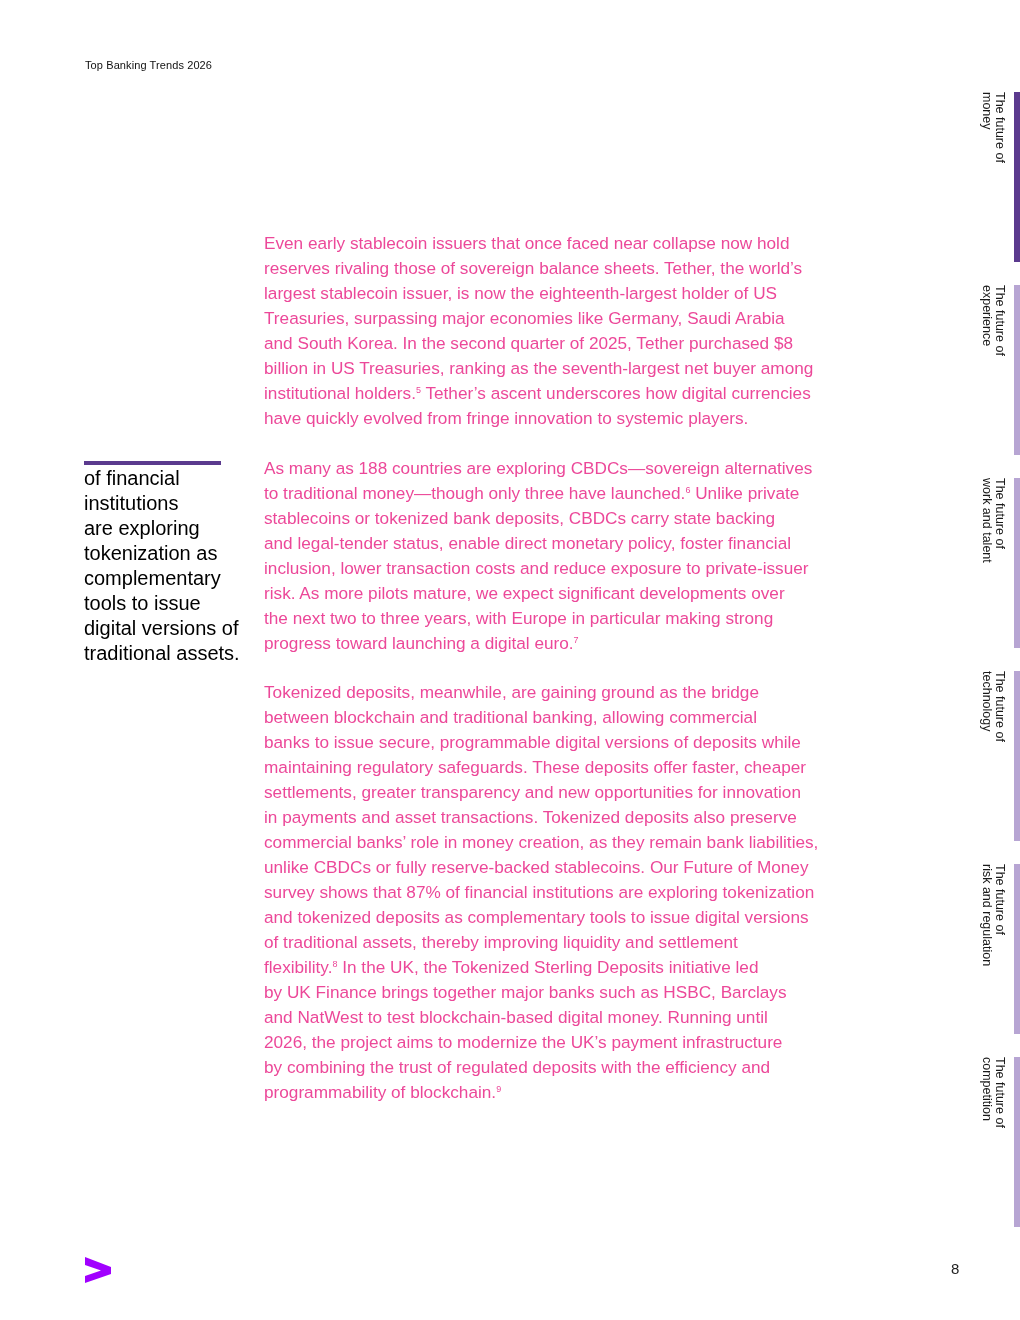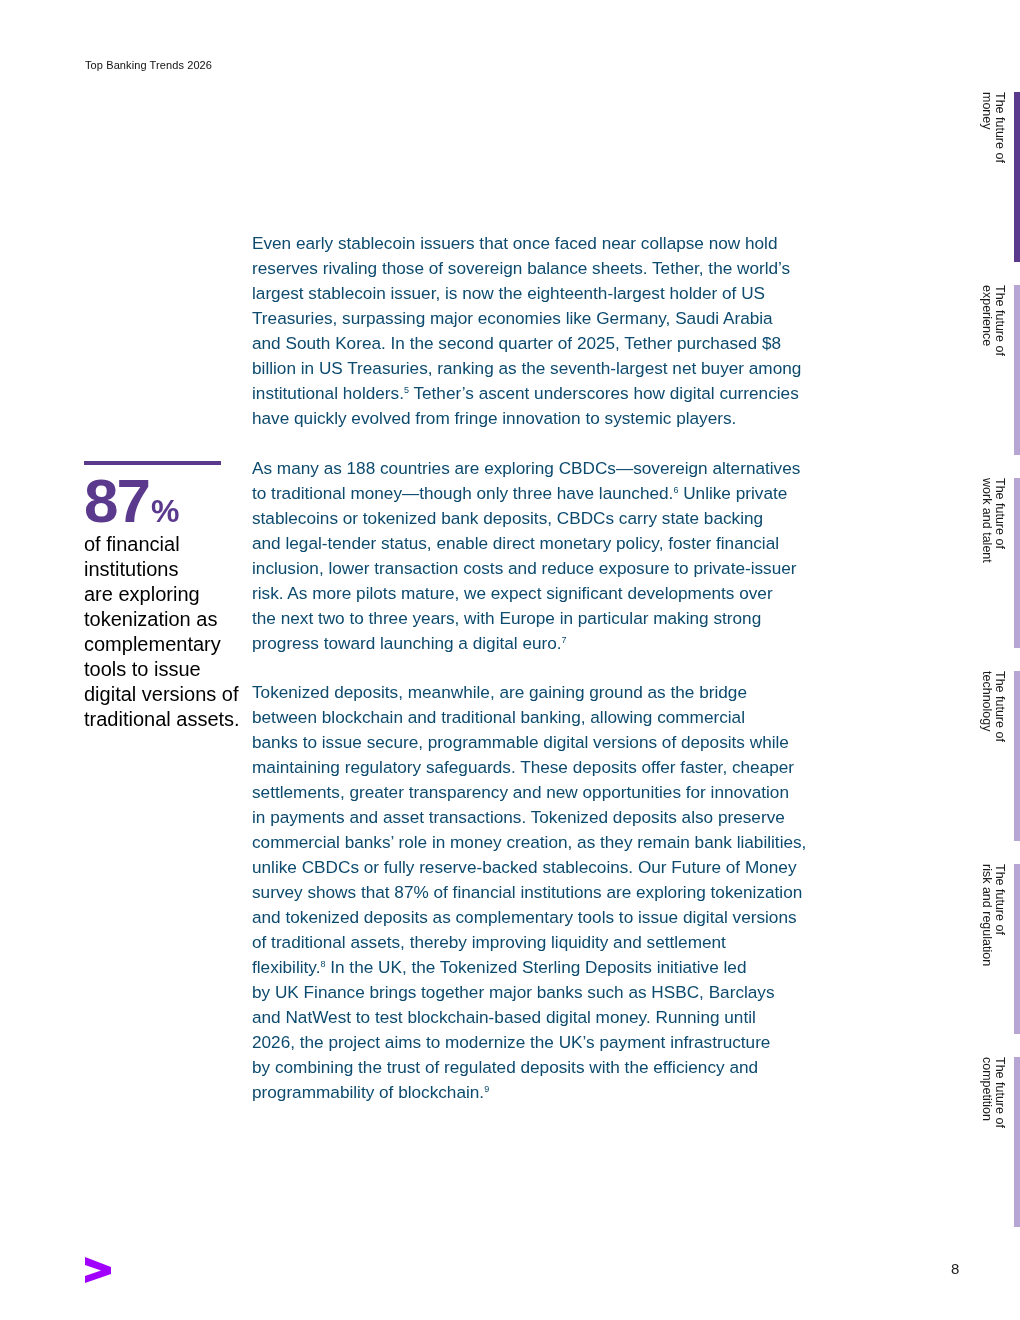--- a/index.html
+++ b/index.html
@@ -5,7 +5,7 @@
   html, body { margin: 0; padding: 0; background: #ffffff; }
   body { width: 1020px; height: 1320px; position: relative; overflow: hidden; font-family: "Liberation Sans", sans-serif; color: #1a1a1a; }
   .header-title { position: absolute; left: 85px; top: 59px; font-size: 11px; color: #111; letter-spacing: 0.1px; }
-  .body-col { position: absolute; left: 252px; top: 231px; width: 650px; font-size: 17.2px; line-height: 25px; color: #0c4a6e; }
+  .body-col { position: absolute; left: 264px; top: 231px; width: 650px; font-size: 17.2px; line-height: 25px; color: #ec4899; }
   .body-col p { margin: 0 0 24.5px 0; white-space: pre-line; }
   .body-col sup { font-size: 9px; vertical-align: 6px; line-height: 0; }
   .callout { position: absolute; left: 84px; top: 461px; width: 160px; }

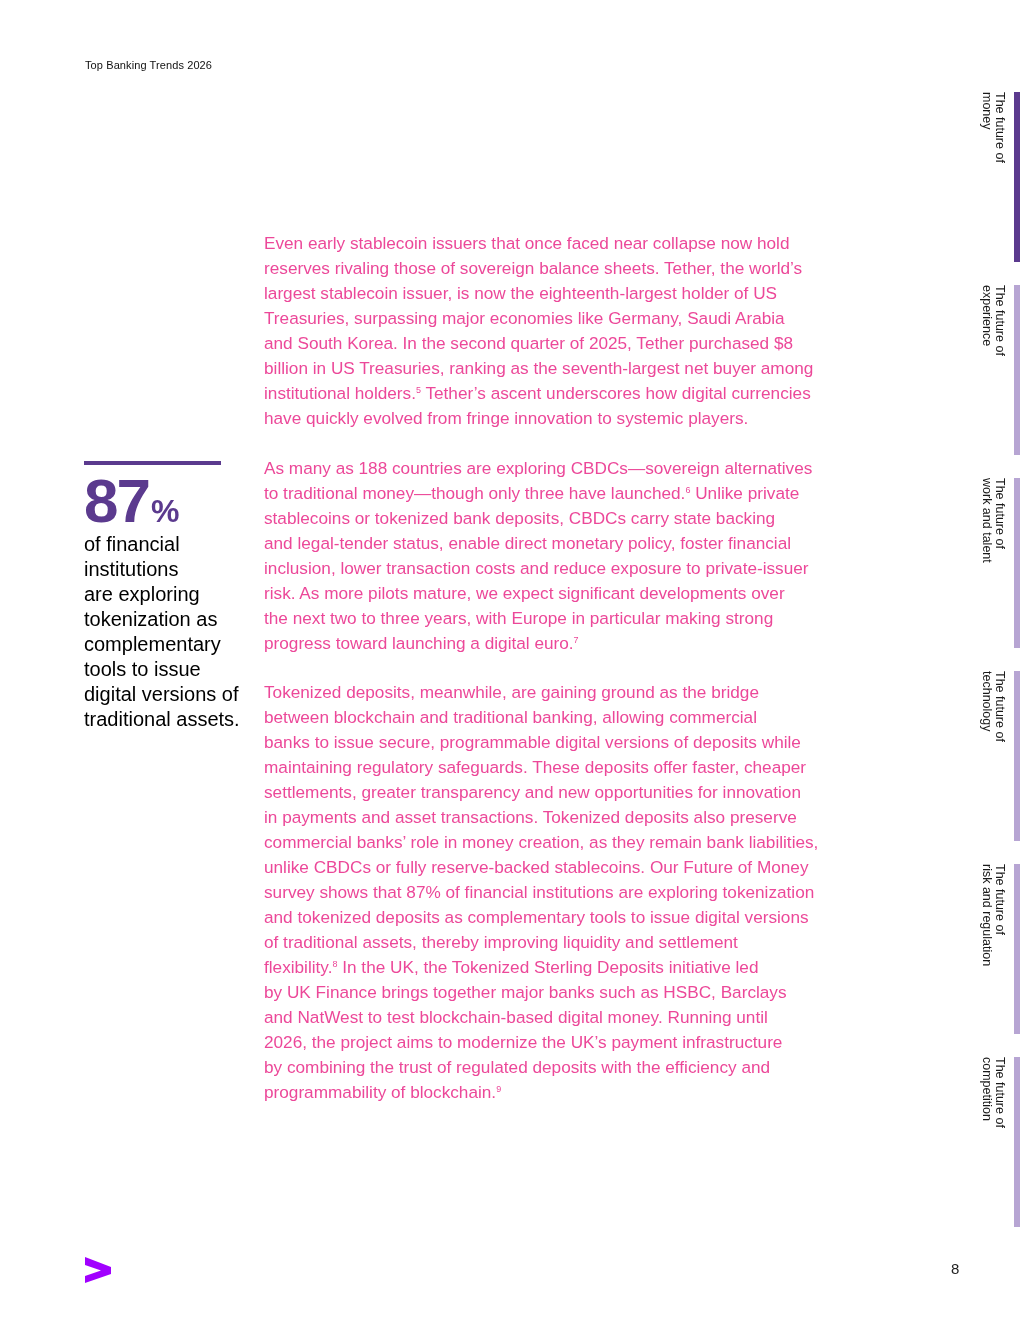--- a/index.html
+++ b/index.html
@@ -29,9 +29,6 @@
 
 <div class="callout">
   <div class="callout-rule"></div>
-  <div class="callout-figure">
-    <span class="callout-num">87</span><span class="callout-pct">%</span>
-  </div>
   <div class="callout-text">of financial
 institutions
 are exploring

